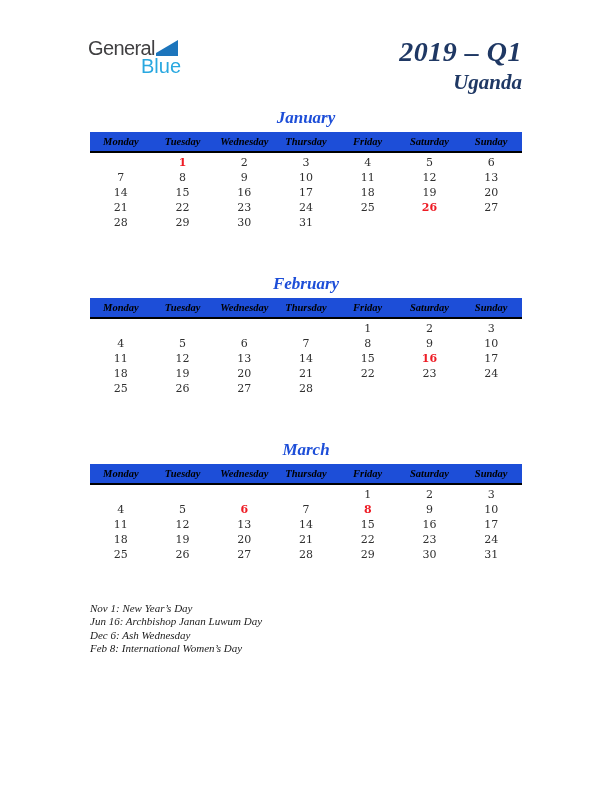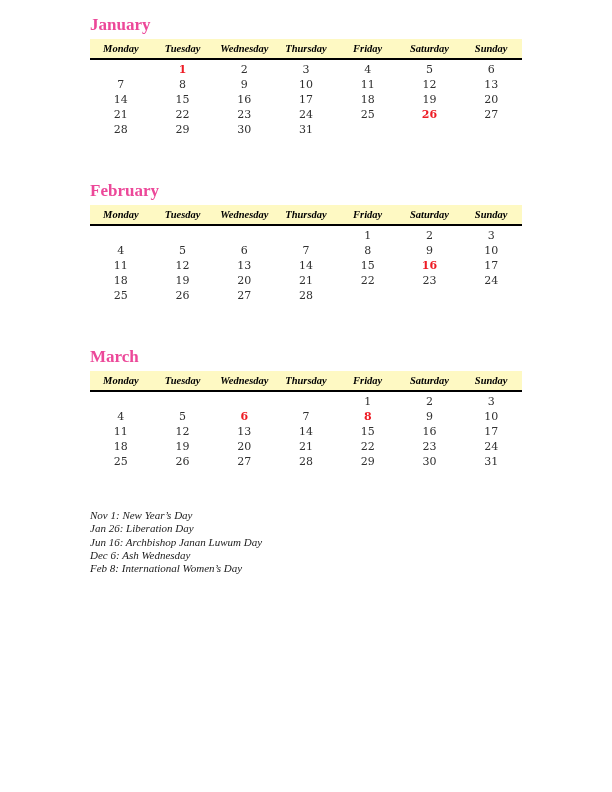--- a/index.html
+++ b/index.html
@@ -95,6 +95,23 @@
 
 <div class="page">
 
+  <div class="header">
+    <div class="logo">
+      <div class="logo-top">
+        <span class="logo-general">General</span>
+        <span class="logo-triangle">
+          <svg width="22" height="16" viewBox="0 0 22 16">
+              <polygon points="0,13 22,0 22,16 0,16" fill="#1c75bc"></polygon>
+            </svg>
+        </span>
+      </div>
+      <div class="logo-blue">Blue</div>
+    </div>
+    <div class="title-block">
+      <div class="title">2019 – Q1</div>
+      <div class="subtitle">Uganda</div>
+    </div>
+  </div>
 
   <div class="months">
       <section class="month">

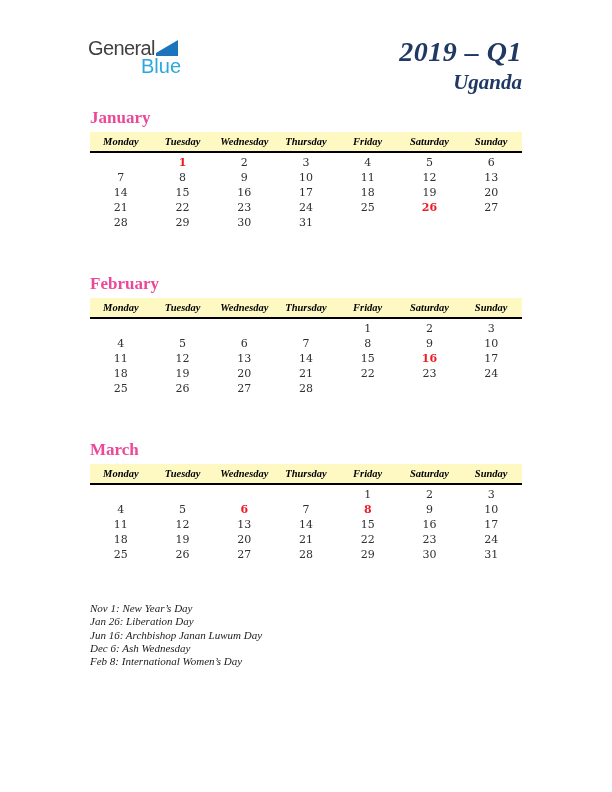--- a/index.html
+++ b/index.html
@@ -43,9 +43,11 @@
   .month:first-child { margin-top: 15px; }
   .month-title {
     margin: 0 0 4px 0;
+    text-align: center;
     font-size: 17px;
     font-weight: bold;
-    color: #ec4899;
+    font-style: italic;
+    color: #1d4ed8;
   }
   .weekday-row {
     display: grid;

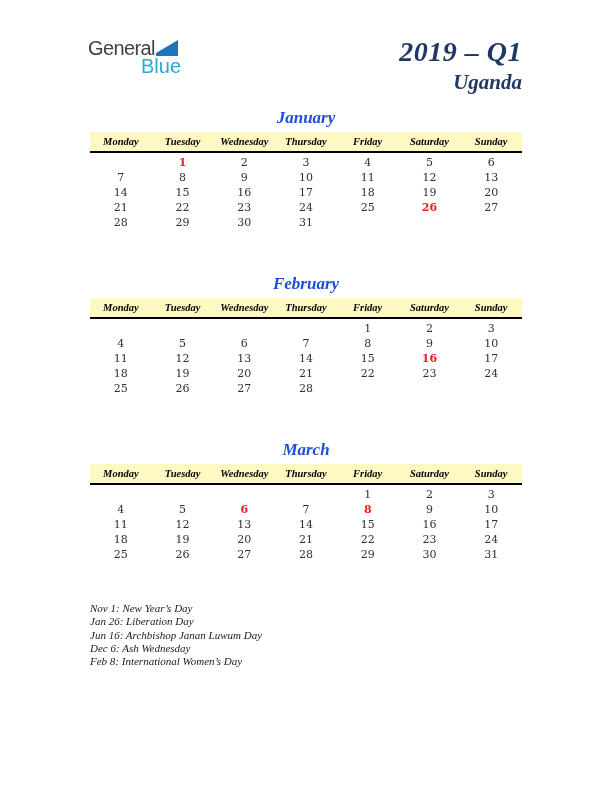--- a/index.html
+++ b/index.html
@@ -52,7 +52,7 @@
   .weekday-row {
     display: grid;
     grid-template-columns: repeat(7, 1fr);
-    background: #fef9c3;
+    background: #1d4ed8;
     border-bottom: 2.5px solid #000;
     height: 19px;
     align-items: center;

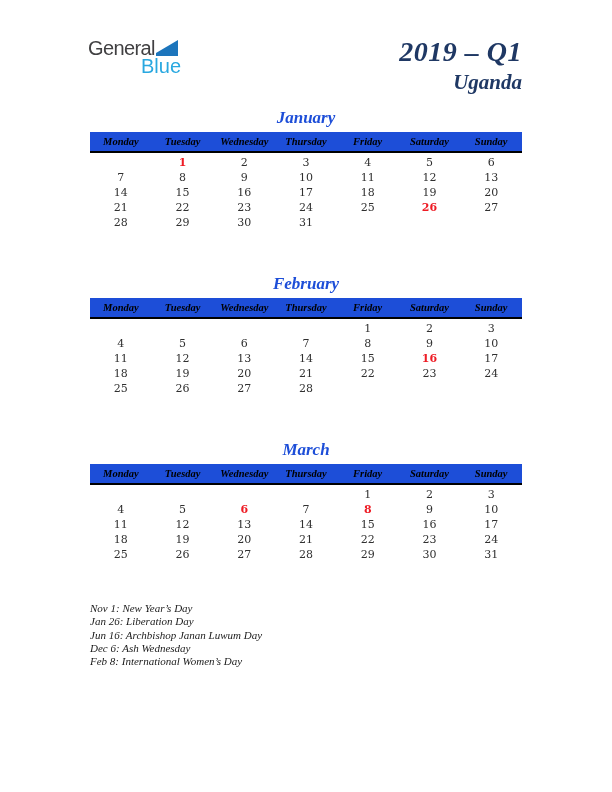--- a/index.html
+++ b/index.html
@@ -297,7 +297,6 @@
 
   <ul class="notes">
       <li class="note">Nov 1: New Year’s Day</li>
-      <li class="note">Jan 26: Liberation Day</li>
       <li class="note">Jun 16: Archbishop Janan Luwum Day</li>
       <li class="note">Dec 6: Ash Wednesday</li>
       <li class="note">Feb 8: International Women’s Day</li>

